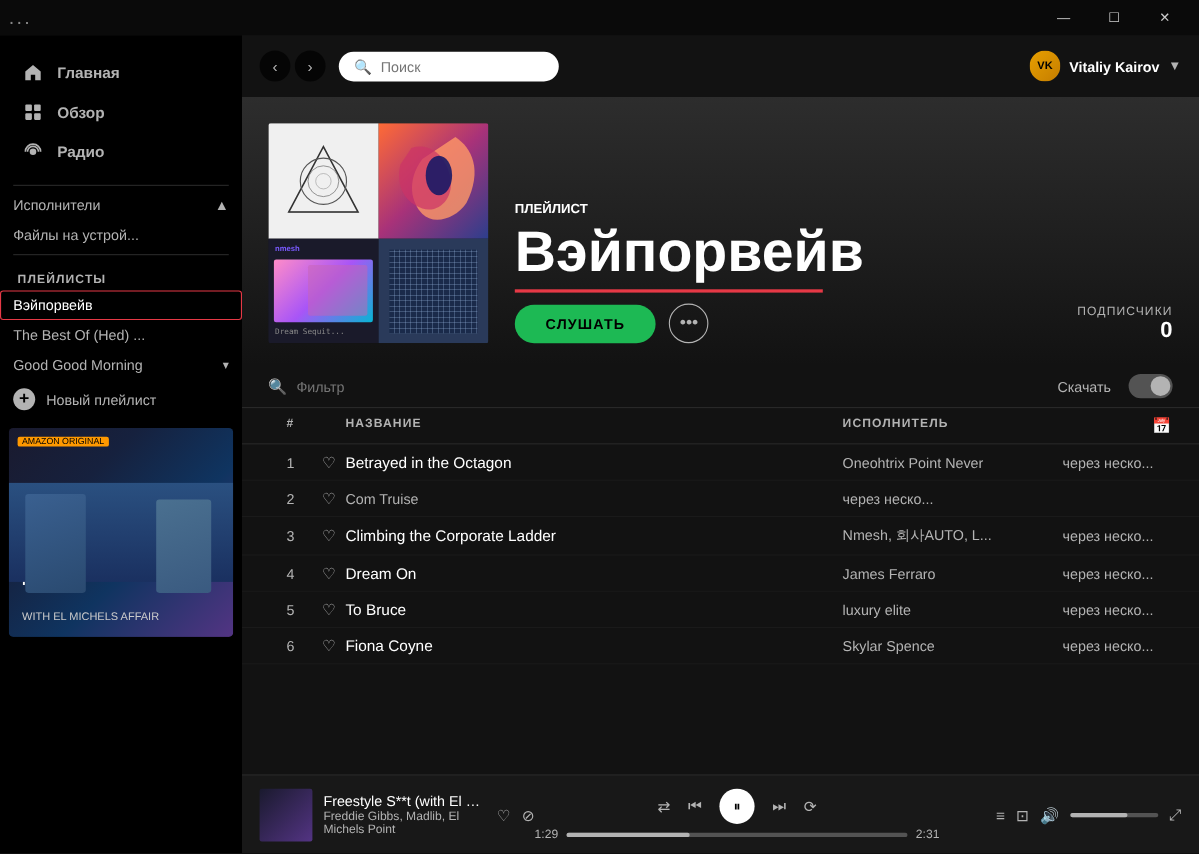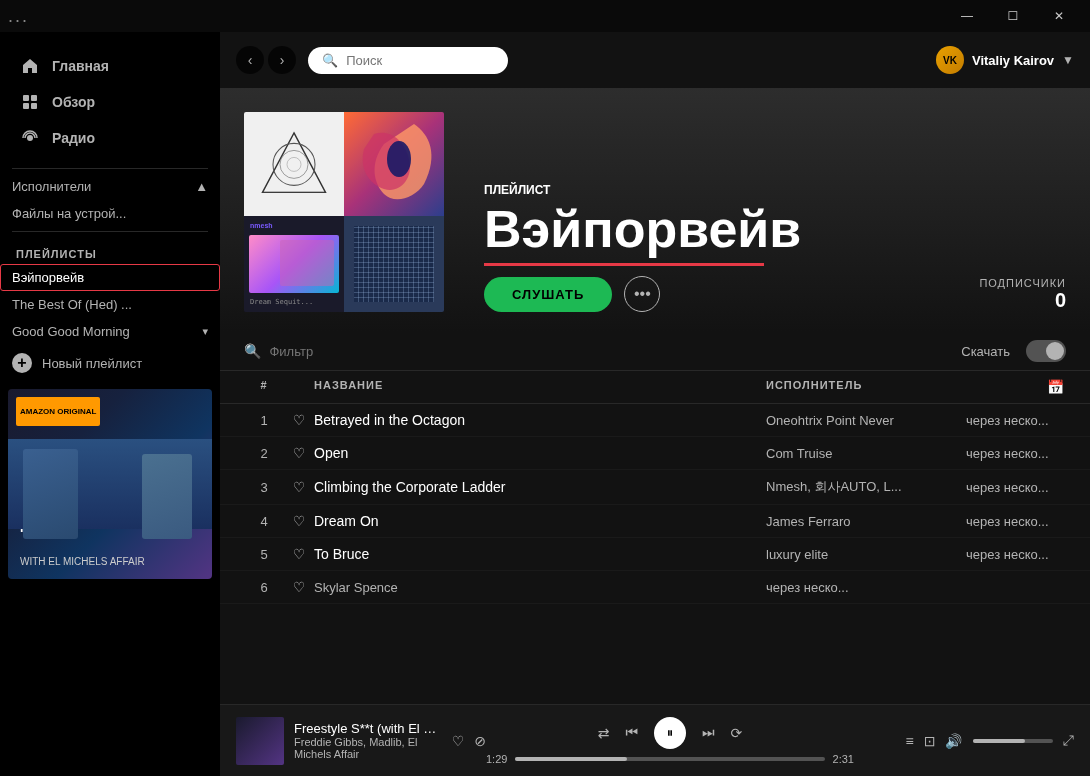--- a/index.html
+++ b/index.html
@@ -240,7 +240,6 @@
 
     .playlist-info {
       flex: 1;
-      margin-left: 16px;
     }
     .playlist-type {
       font-size: 12px; font-weight: 700; color: #fff; text-transform: uppercase;

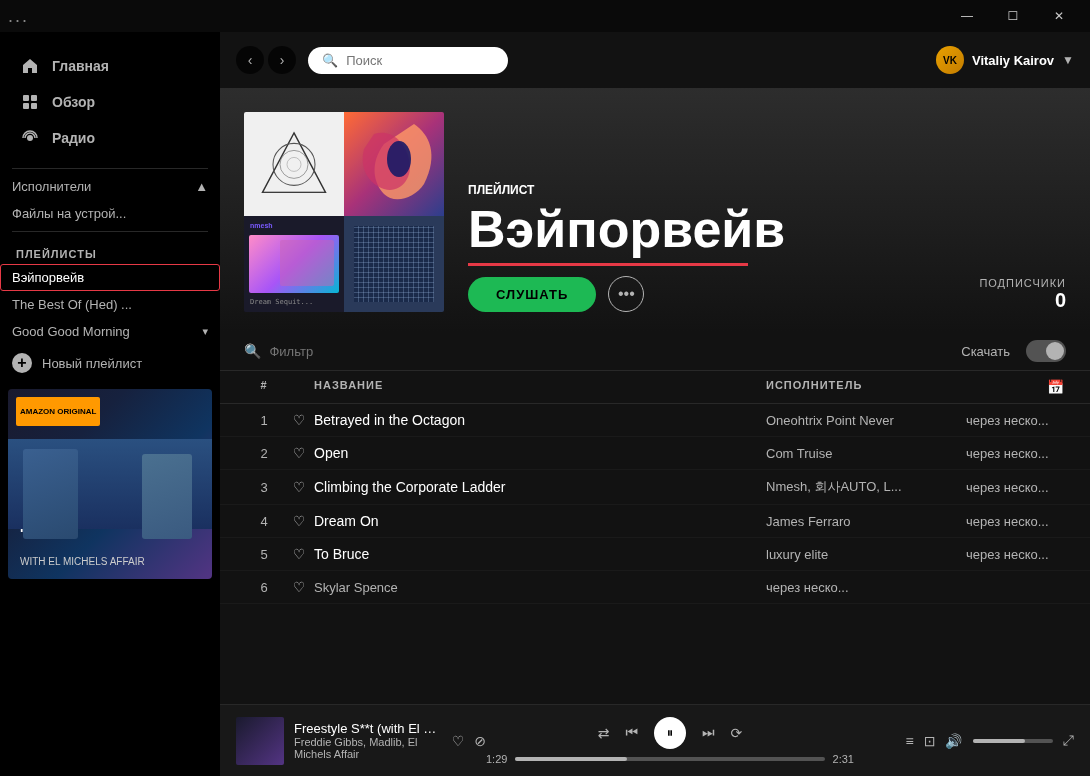--- a/index.html
+++ b/index.html
@@ -129,7 +129,7 @@
     .amazon-badge {
       position: absolute; top: 8px; left: 8px;
       background: #ff9900; color: #000; font-size: 8px;
-      font-weight: 700; padding: 10px 4px; border-radius: 2px;
+      font-weight: 400; padding: 0 4px; border-radius: 2px;
     }
 
     

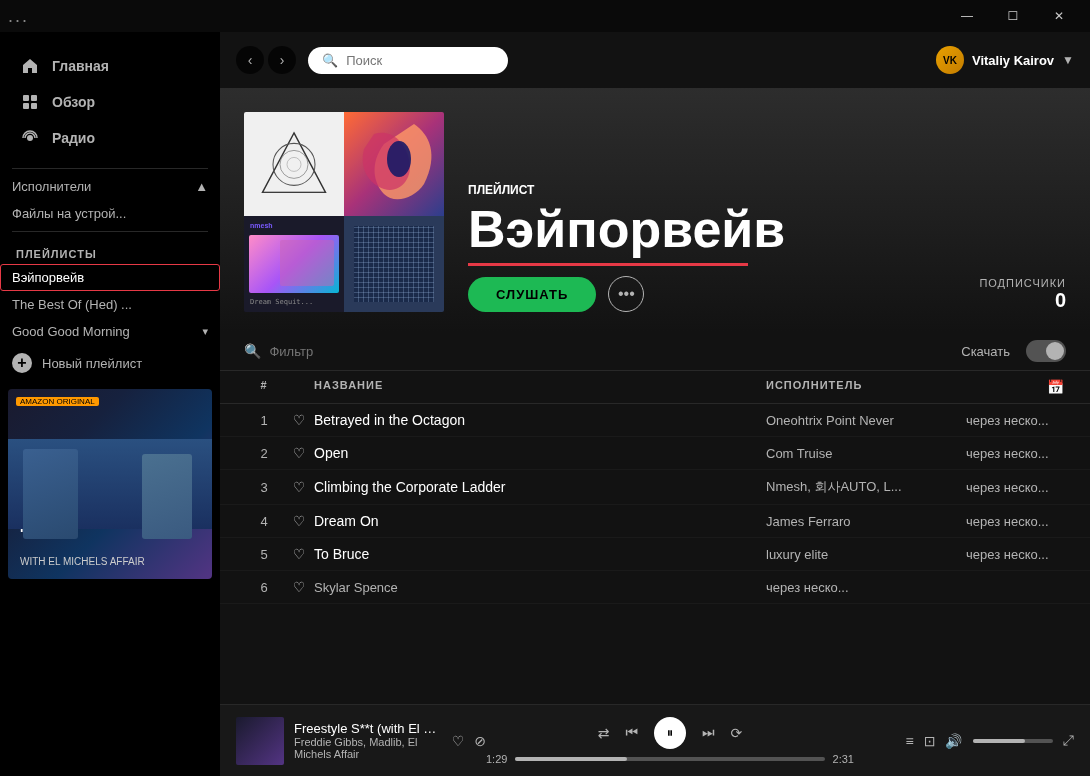--- a/index.html
+++ b/index.html
@@ -614,7 +614,6 @@
         <div class="track-row">
           <div class="track-num">2</div>
           <div class="track-heart">♡</div>
-          <div class="track-title">Open</div>
           <div class="track-artist">Com Truise</div>
           <div class="track-duration">через неско...</div>
         </div>

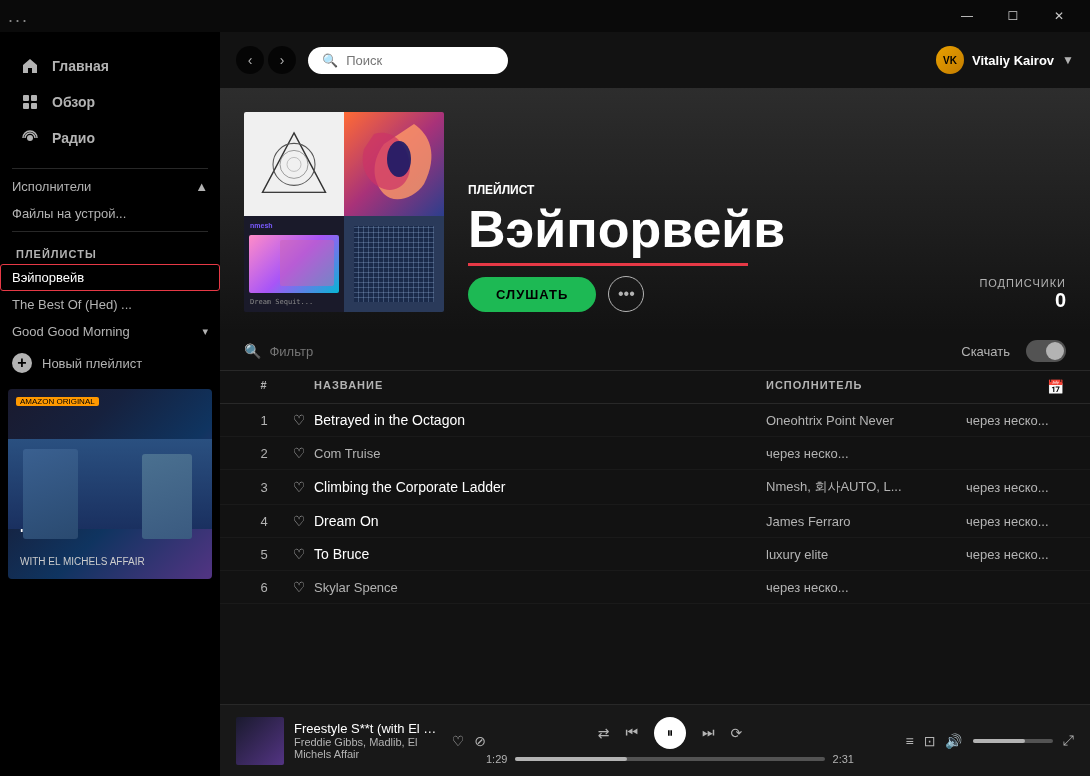--- a/index.html
+++ b/index.html
@@ -641,6 +641,7 @@
         <div class="track-row">
           <div class="track-num">6</div>
           <div class="track-heart">♡</div>
+          <div class="track-title">Fiona Coyne</div>
           <div class="track-artist">Skylar Spence</div>
           <div class="track-duration">через неско...</div>
         </div>

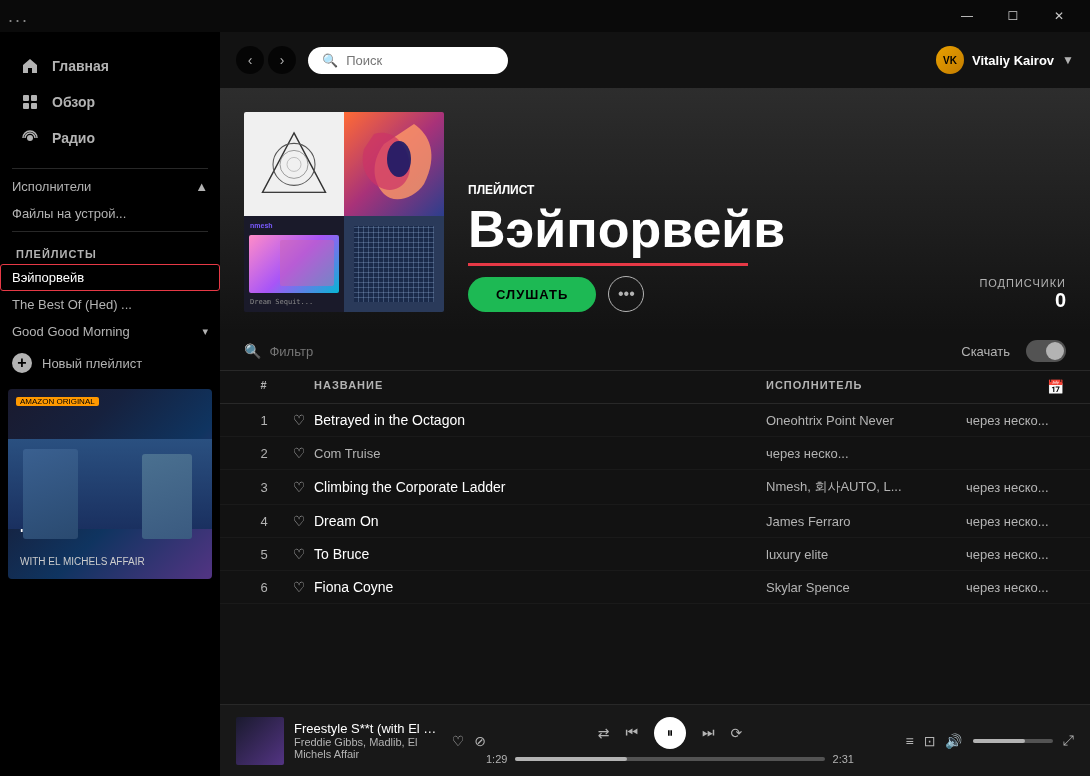--- a/index.html
+++ b/index.html
@@ -653,7 +653,7 @@
         <div class="player-album-art"></div>
         <div class="player-track-info">
           <div class="player-track-name">Freestyle S**t (with El Michels A...</div>
-          <div class="player-track-artist">Freddie Gibbs, Madlib, El Michels Affair</div>
+          <div class="player-track-artist">Freddie Gibbs, Madlib, El Michels Point</div>
         </div>
         <span class="player-heart">♡</span>
         <span class="player-no">⊘</span>

